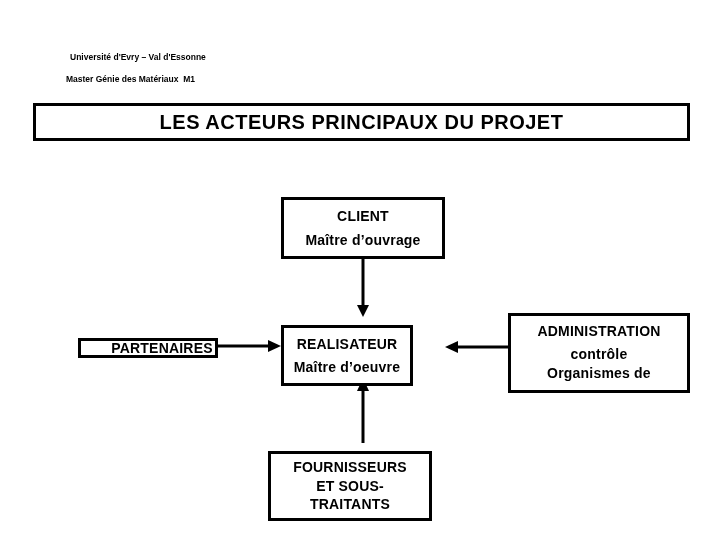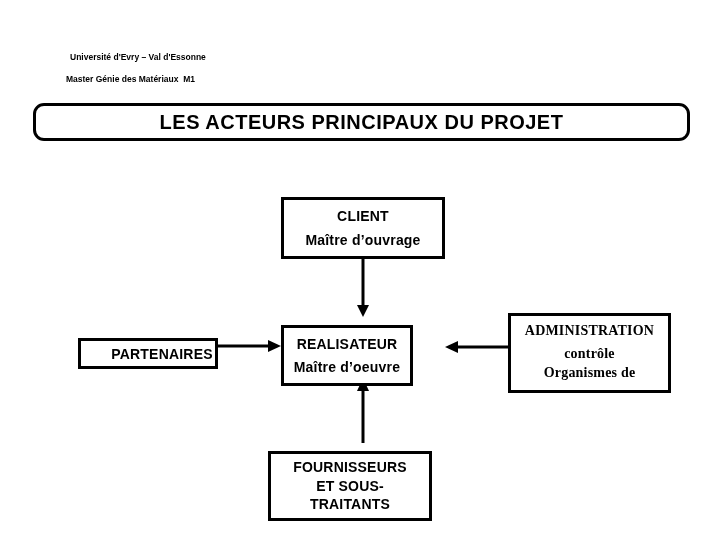--- a/index.html
+++ b/index.html
@@ -40,7 +40,6 @@
   .title-box {
     left: 33px; top: 103px; width: 657px; height: 38px;
     justify-content: center;
-    border-radius: 11px;
   }
   .title-box .title-text {
     font-size: 20px;

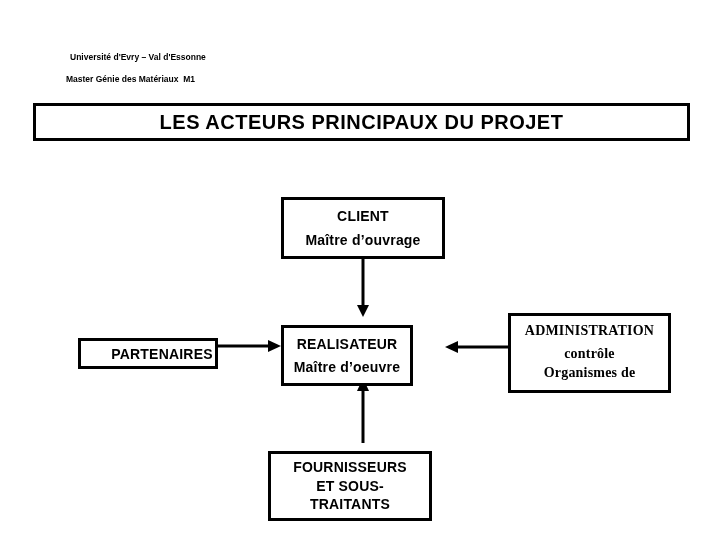--- a/index.html
+++ b/index.html
@@ -51,7 +51,7 @@
   .client-box       { left: 281px; top: 189px; width: 164px; height: 62px; }
   .partenaires-box  { left: 78px;  top: 330px; width: 140px; height: 31px; justify-content: center; padding-left: 28px; }
   .realisateur-box  { left: 281px; top: 317px; width: 132px; height: 61px; }
-  .administration-box { left: 508px; top: 305px; width: 163px; height: 80px; font-family: Liberation Serif, serif; }
+  .administration-box { left: 508px; top: 305px; width: 182px; height: 80px; }
   .fournisseurs-box { left: 268px; top: 443px; width: 164px; height: 70px; justify-content: center; }
 
   .tight { line-height: 1.35; }

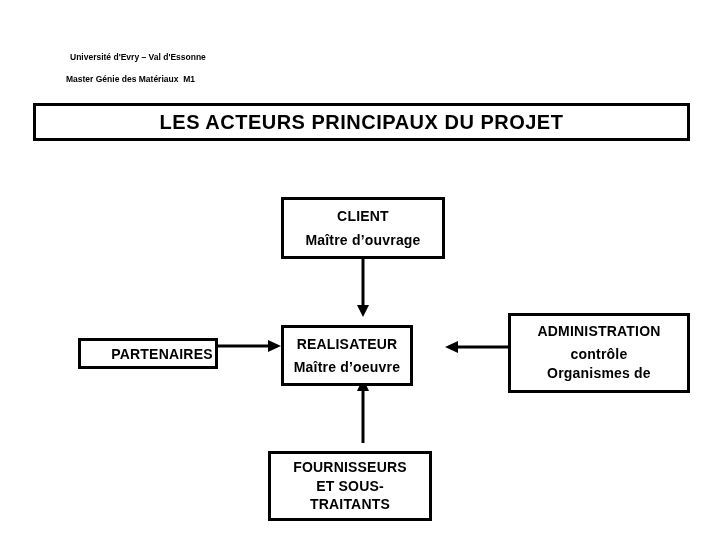--- a/index.html
+++ b/index.html
@@ -49,7 +49,7 @@
   .node { font-size: 14px; letter-spacing: 0.2px; margin-top: 8px; }
 
   .client-box       { left: 281px; top: 189px; width: 164px; height: 62px; }
-  .partenaires-box  { left: 78px;  top: 330px; width: 140px; height: 31px; justify-content: center; padding-left: 28px; }
+  .partenaires-box  { left: 78px;  top: 330px; width: 140px; height: 20px; justify-content: center; padding-left: 28px; }
   .realisateur-box  { left: 281px; top: 317px; width: 132px; height: 61px; }
   .administration-box { left: 508px; top: 305px; width: 182px; height: 80px; }
   .fournisseurs-box { left: 268px; top: 443px; width: 164px; height: 70px; justify-content: center; }

